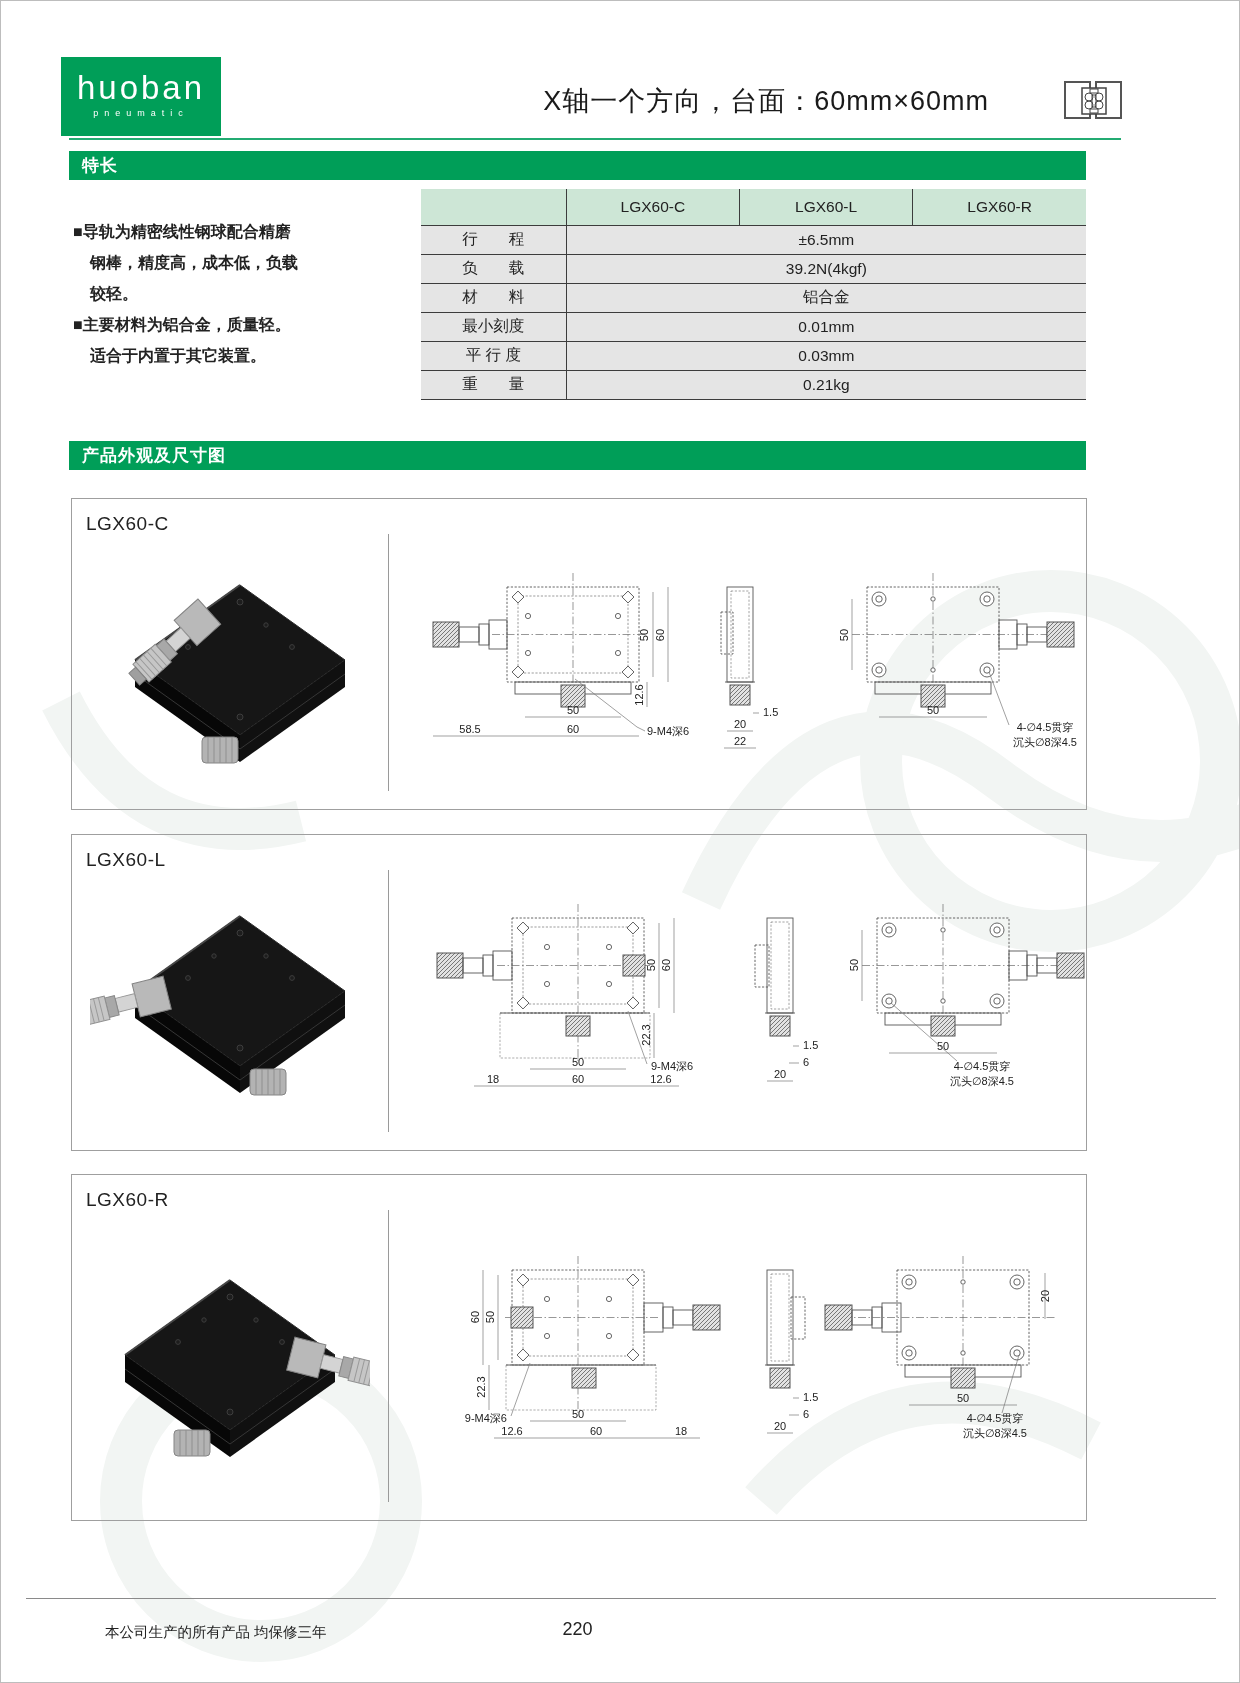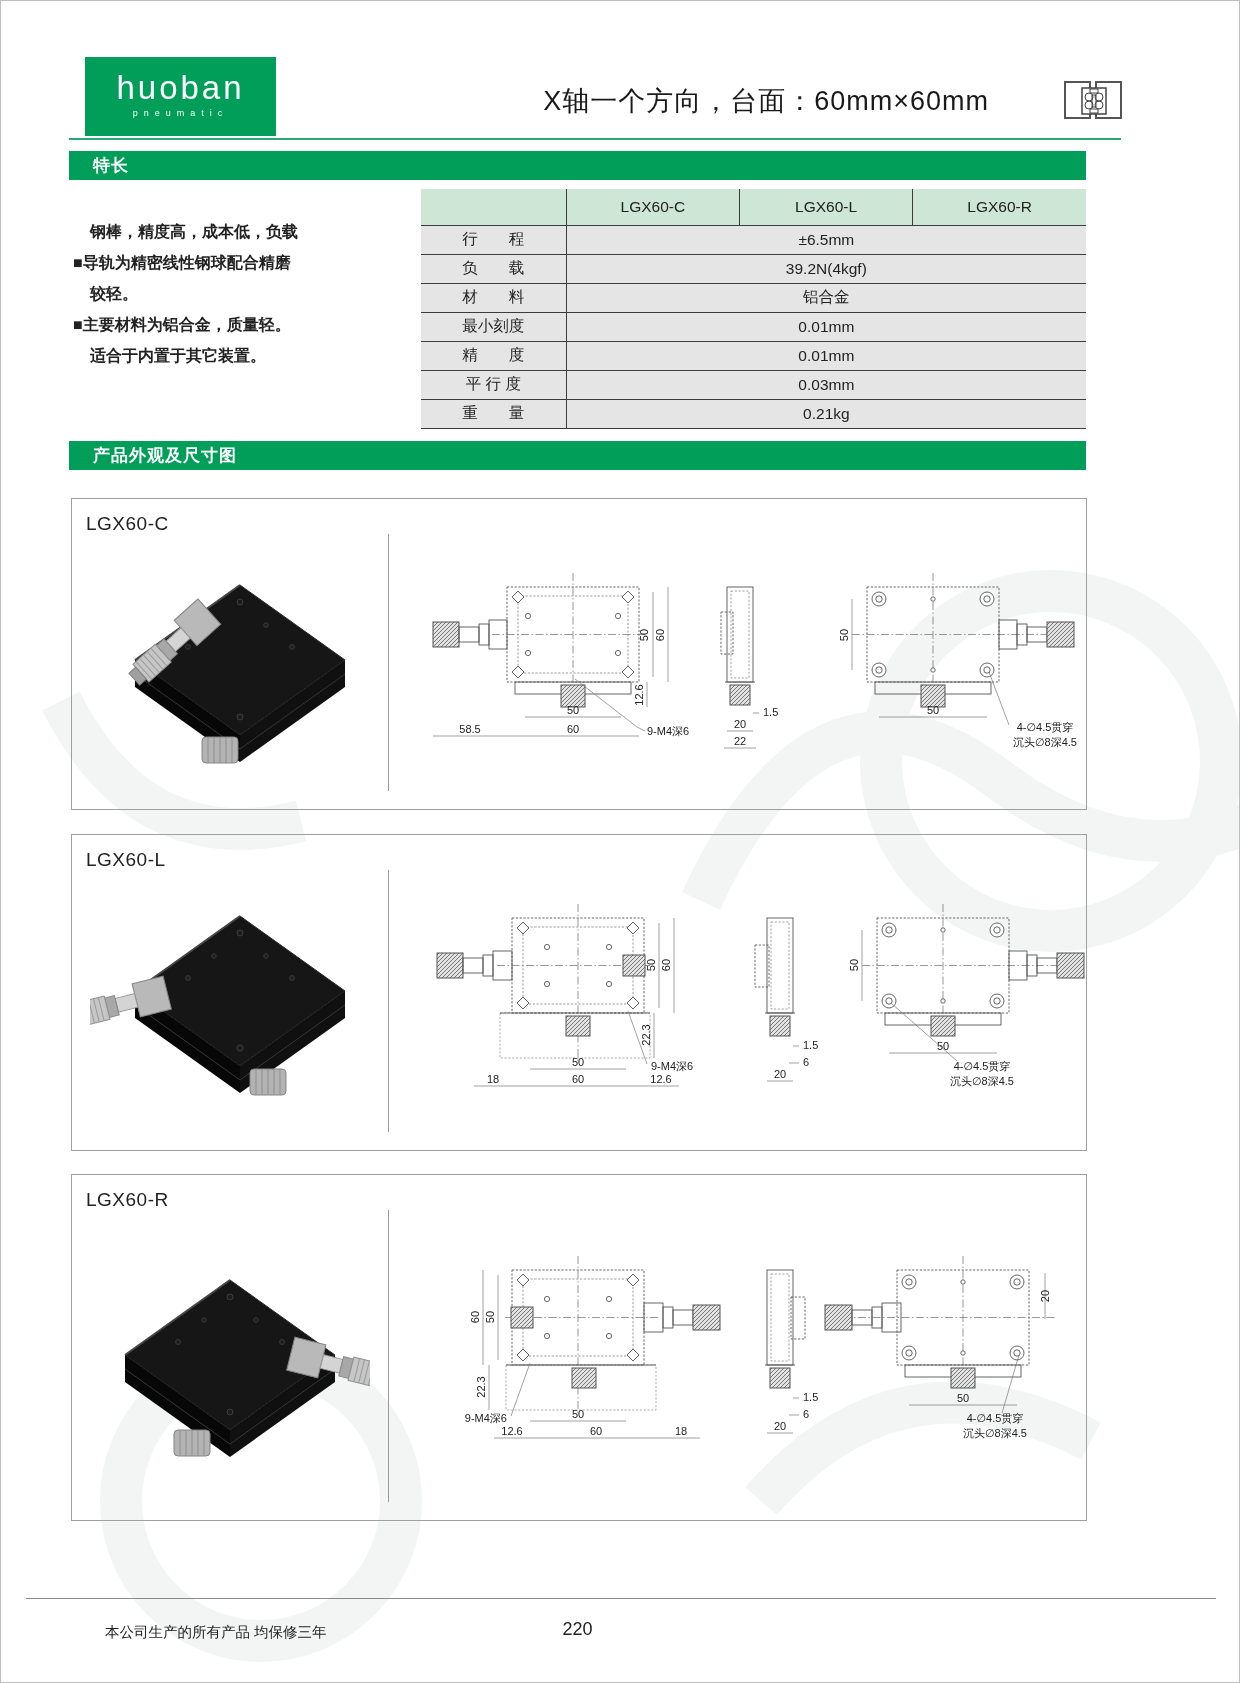--- a/index.html
+++ b/index.html
@@ -11,7 +11,7 @@
   .watermark { position:absolute; left:0; top:0; width:1240px; height:1683px; pointer-events:none; }
 
   
-  .logo { position:absolute; left:84px; top:56px; width:191px; height:79px;
+  .logo { position:absolute; left:60px; top:56px; width:160px; height:79px;
           background:#009e58; color:#fff; text-align:center; }
   .logo-main { font-size:33px; letter-spacing:3px; font-weight:400; margin-top:12px; }
   .logo-sub  { font-size:9px; letter-spacing:6px; margin-top:1px; }

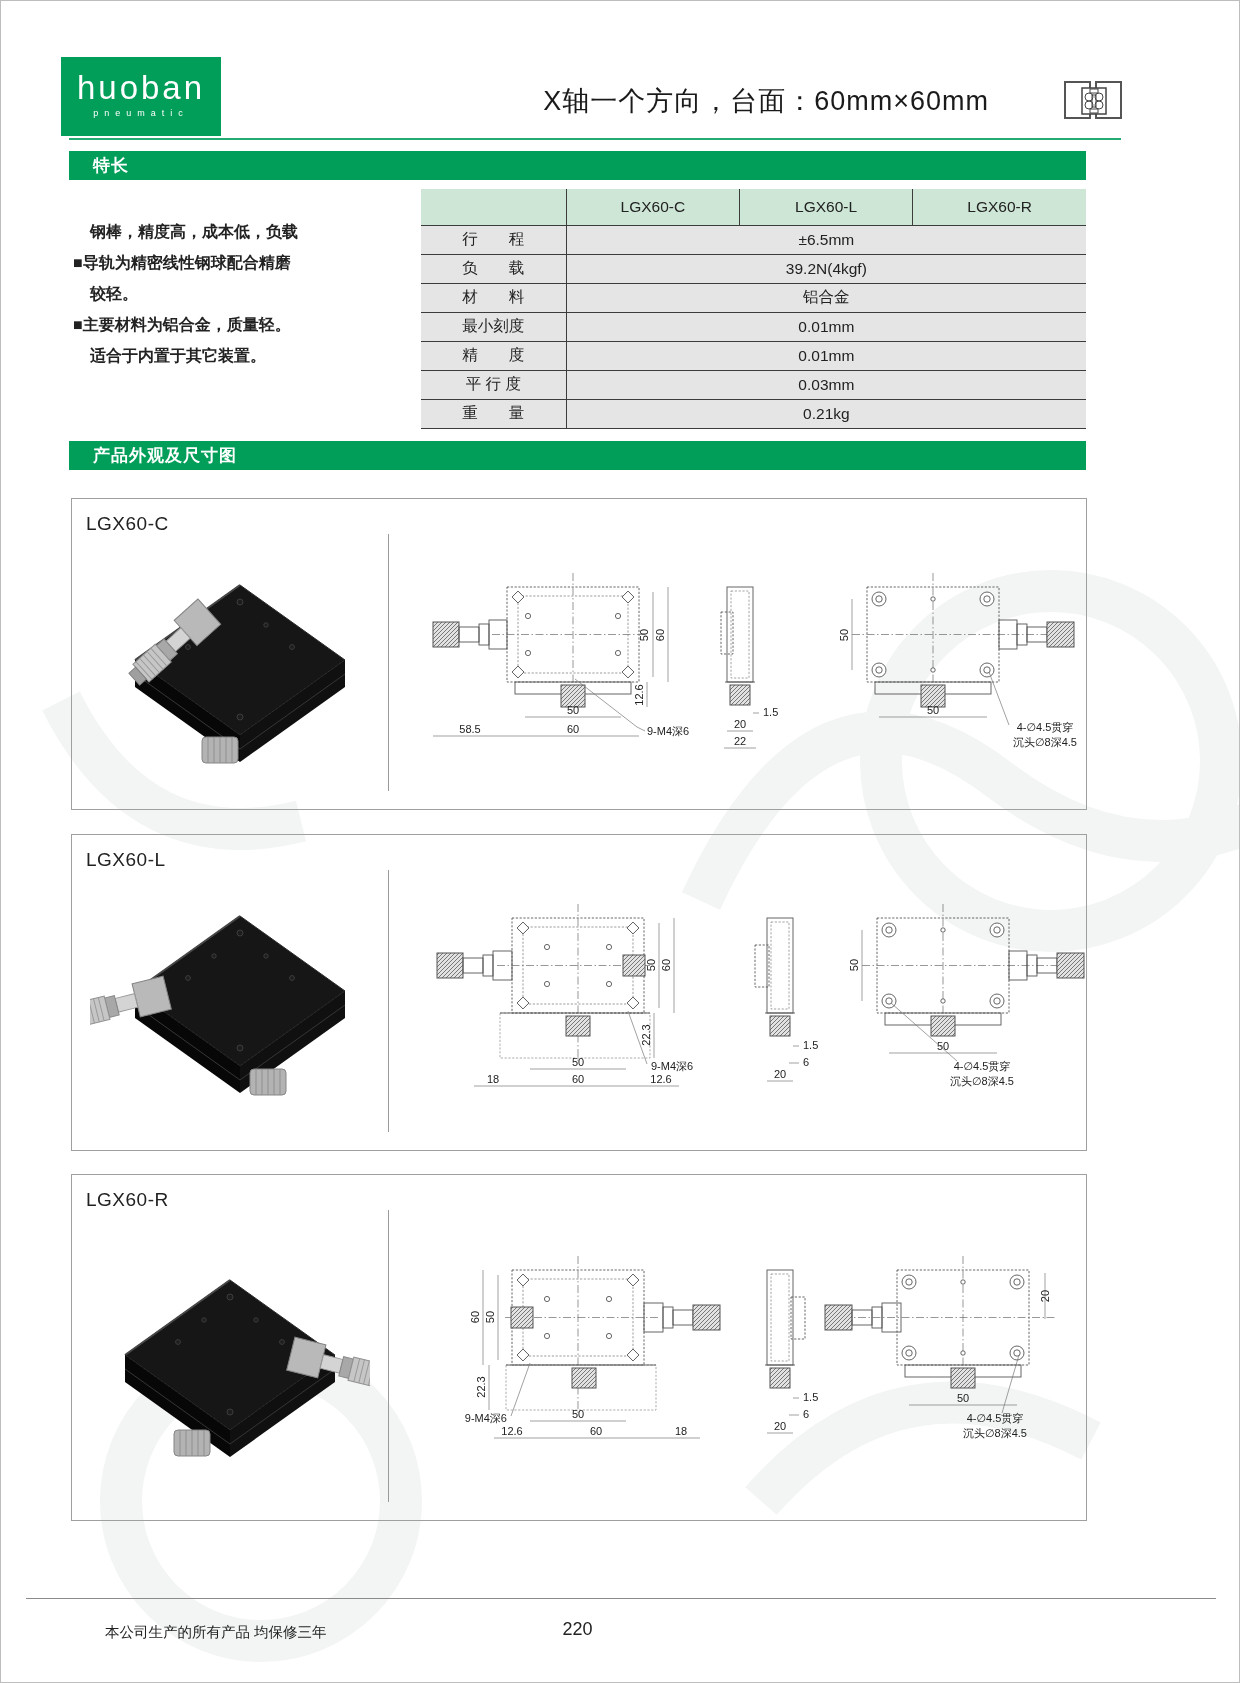--- a/index.html
+++ b/index.html
@@ -25,7 +25,7 @@
 
   
   .section-bar { position:absolute; left:68px; width:1017px; height:29px; background:#009e58;
-                 color:#fff; font-size:17px; font-weight:bold; line-height:29px; padding-left:24px;
+                 color:#fff; font-size:17px; font-weight:bold; line-height:29px; padding-left:13px;
                  letter-spacing:1px; }
 
   

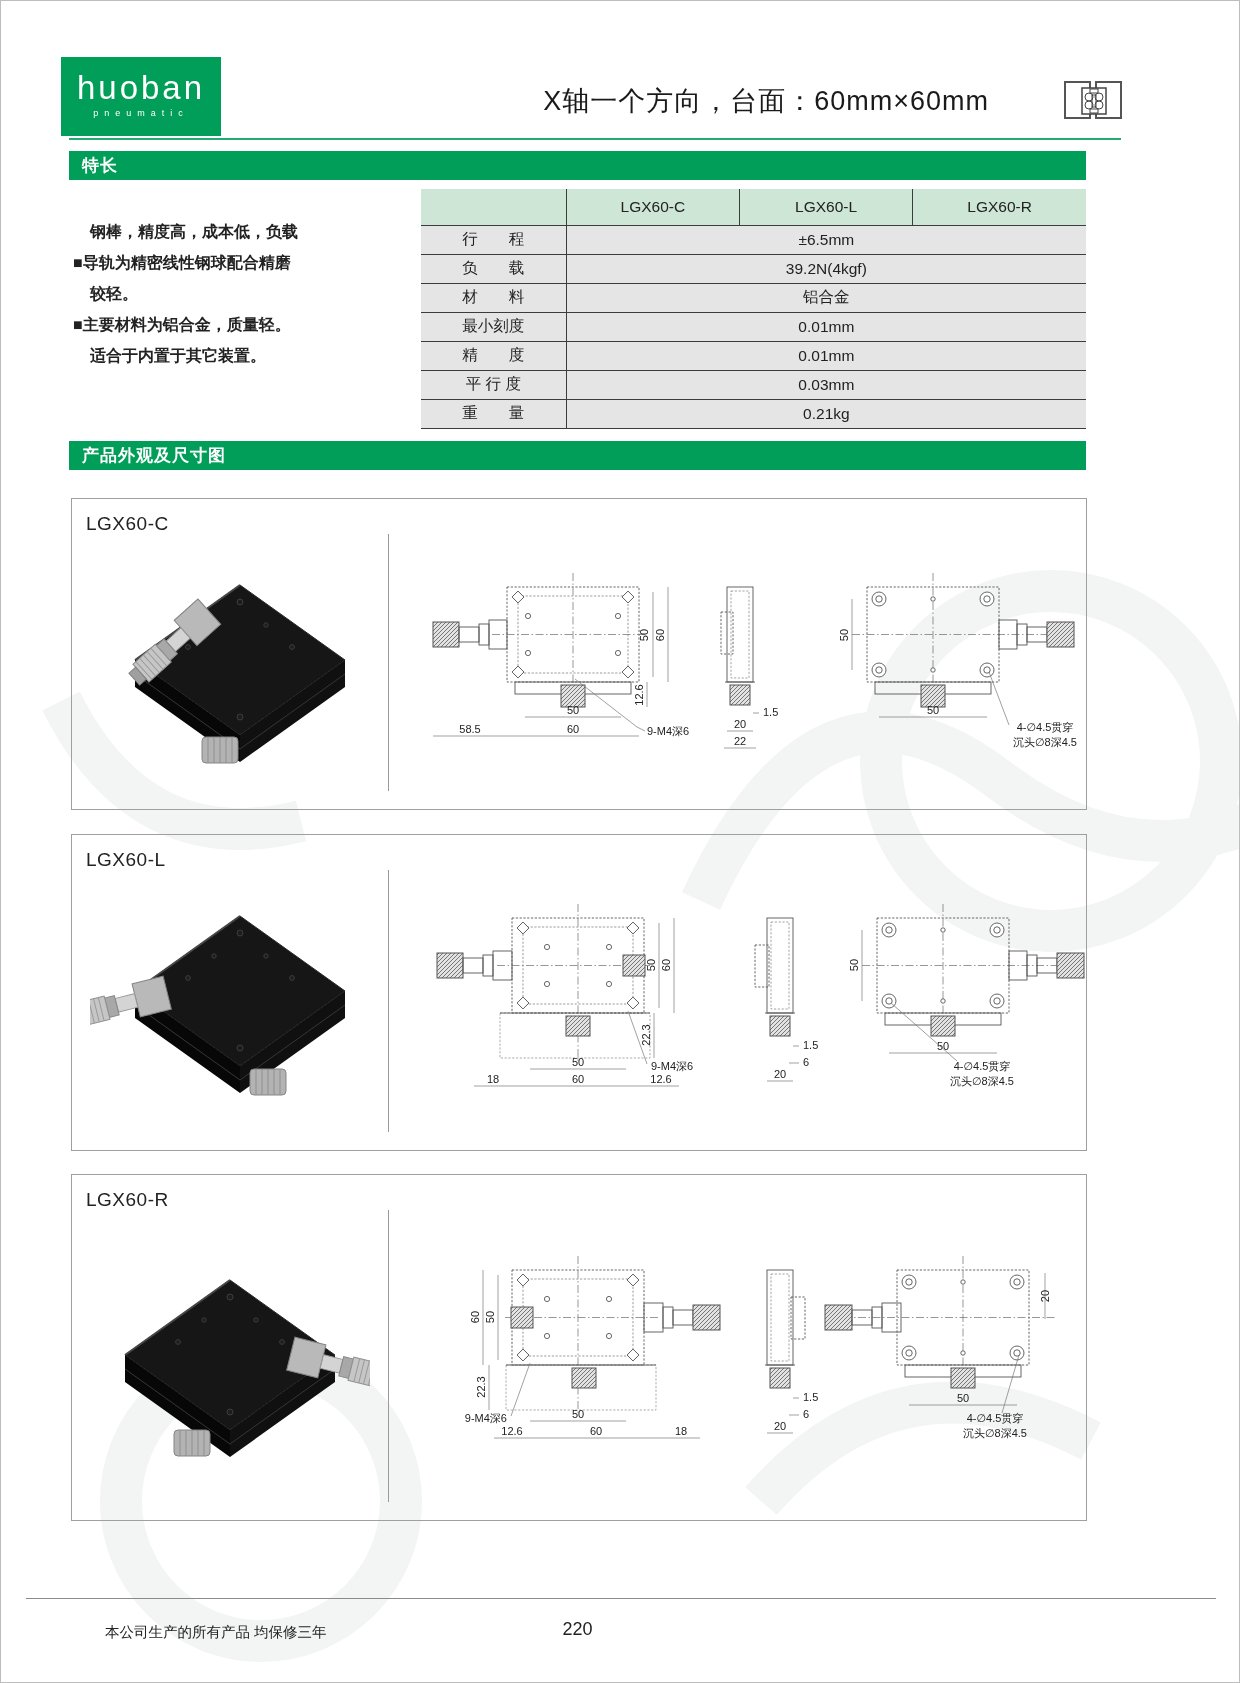--- a/index.html
+++ b/index.html
@@ -106,8 +106,8 @@
   </div>
 
   <div class="features">
+    <div class="feat-line">■导轨为精密线性钢球配合精磨</div>
     <div class="feat-line cont">钢棒，精度高，成本低，负载</div>
-    <div class="feat-line">■导轨为精密线性钢球配合精磨</div>
     <div class="feat-line cont">较轻。</div>
     <div class="feat-line">■主要材料为铝合金，质量轻。</div>
     <div class="feat-line cont">适合于内置于其它装置。</div>

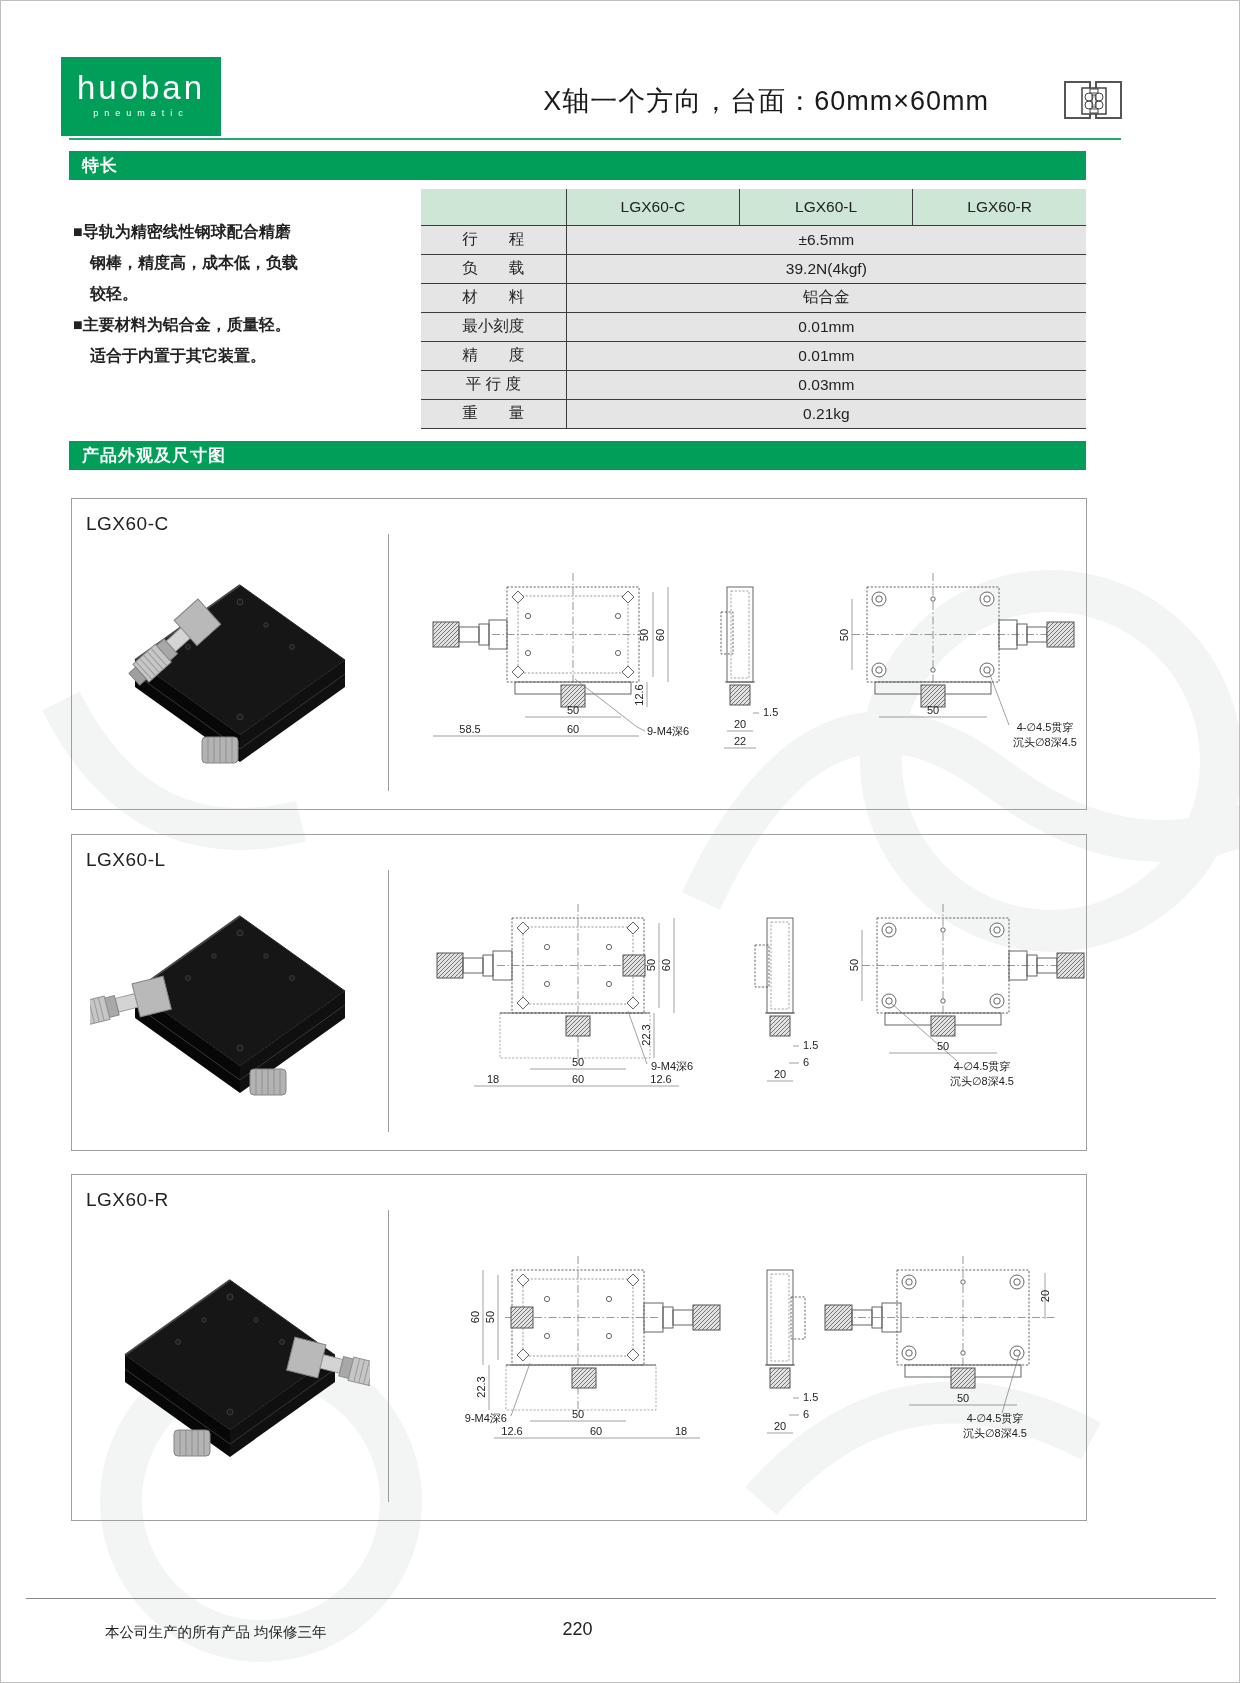--- a/index.html
+++ b/index.html
@@ -141,10 +141,6 @@
     </tr>
     <tr class="drow">
       <td>最小刻度</td>
-      <td class="sep" colspan="3">0.01mm</td>
-    </tr>
-    <tr class="drow">
-      <td>精　　度</td>
       <td class="sep" colspan="3">0.01mm</td>
     </tr>
     <tr class="drow">

